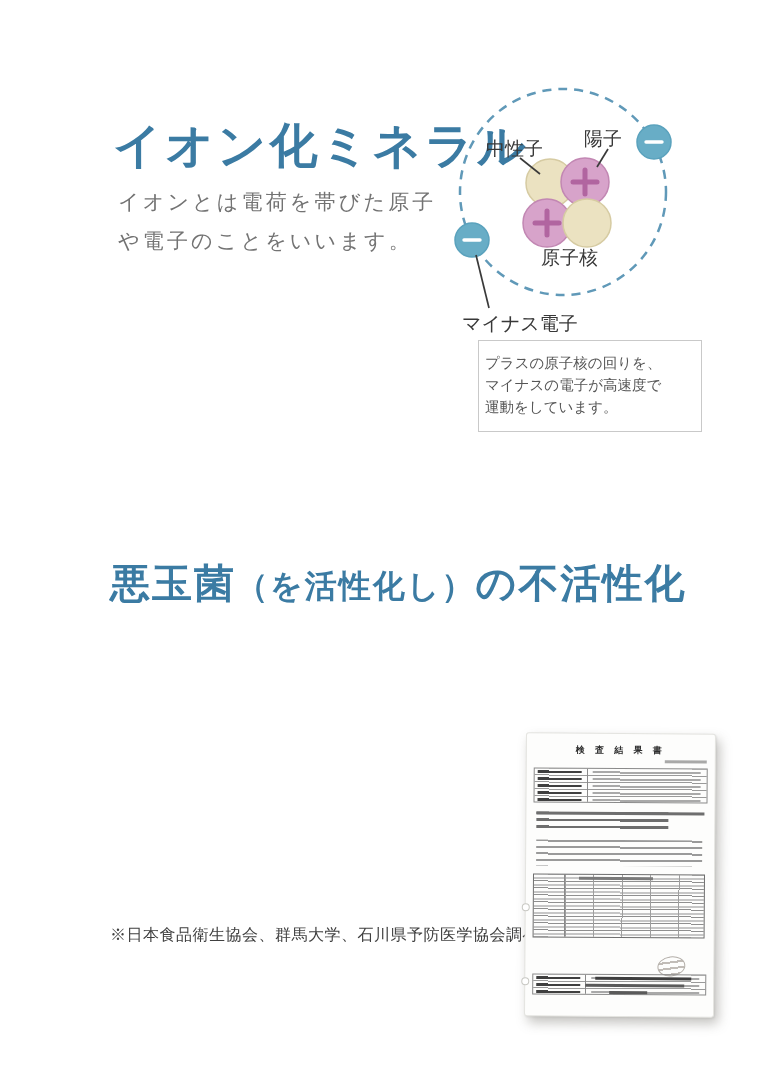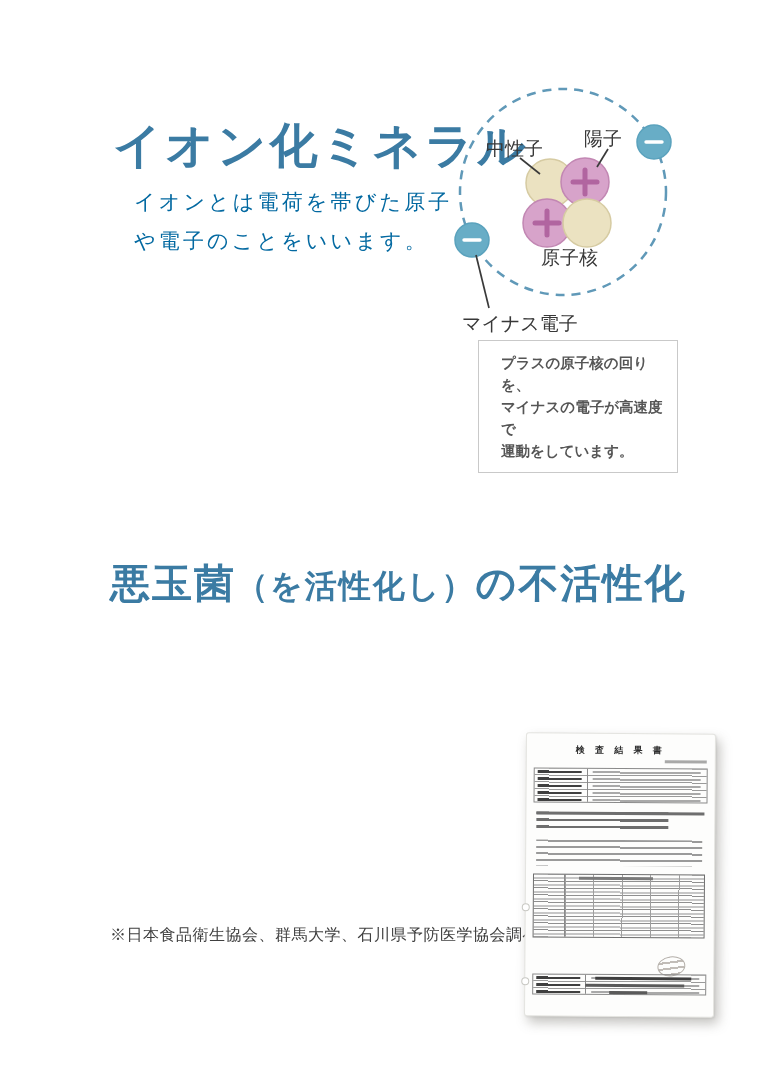--- a/index.html
+++ b/index.html
@@ -27,7 +27,7 @@
   .body-text {
     position:absolute; left:118px;
     font-size:21px; letter-spacing:3.2px; line-height:38.5px;
-    color:#0369a1; white-space:pre-line;margin-left:16px;
+    color:#737373; white-space:pre-line;
   }
   .p1 { top:183px; }
   .p2 { top:281px; }

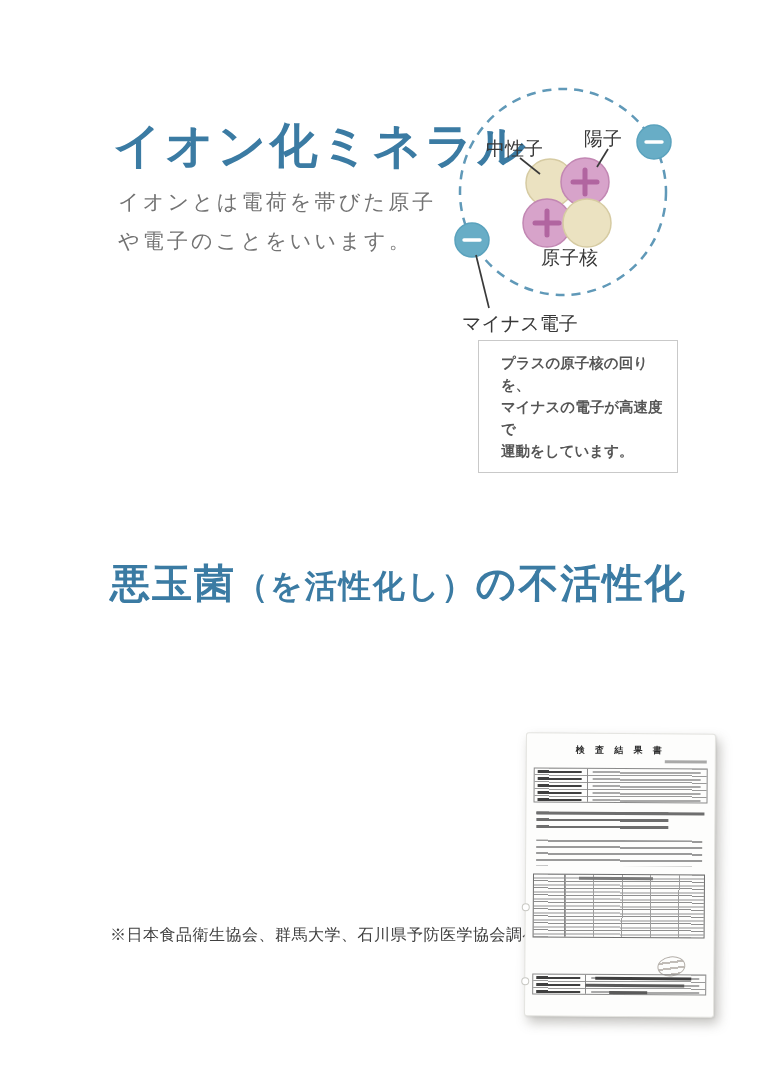--- a/index.html
+++ b/index.html
@@ -48,11 +48,11 @@
 
   
   .note-box {
-    position:absolute; left:478px; top:340px; width:200px; min-height:92px;
+    position:absolute; left:478px; top:340px; width:224px; min-height:92px;
     border:1px solid #c9c9c9; background:#ffffff;
-    padding:11px 12px 10px 22px;
+    padding:11px 12px 10px 6px;
     font-family:"Liberation Sans","DejaVu Sans",sans-serif;
-    font-size:14.5px; line-height:22px; color:#555555; white-space:pre-line;font-weight:bold;
+    font-size:14.5px; line-height:22px; color:#555555; white-space:pre-line;
   }
 
   

